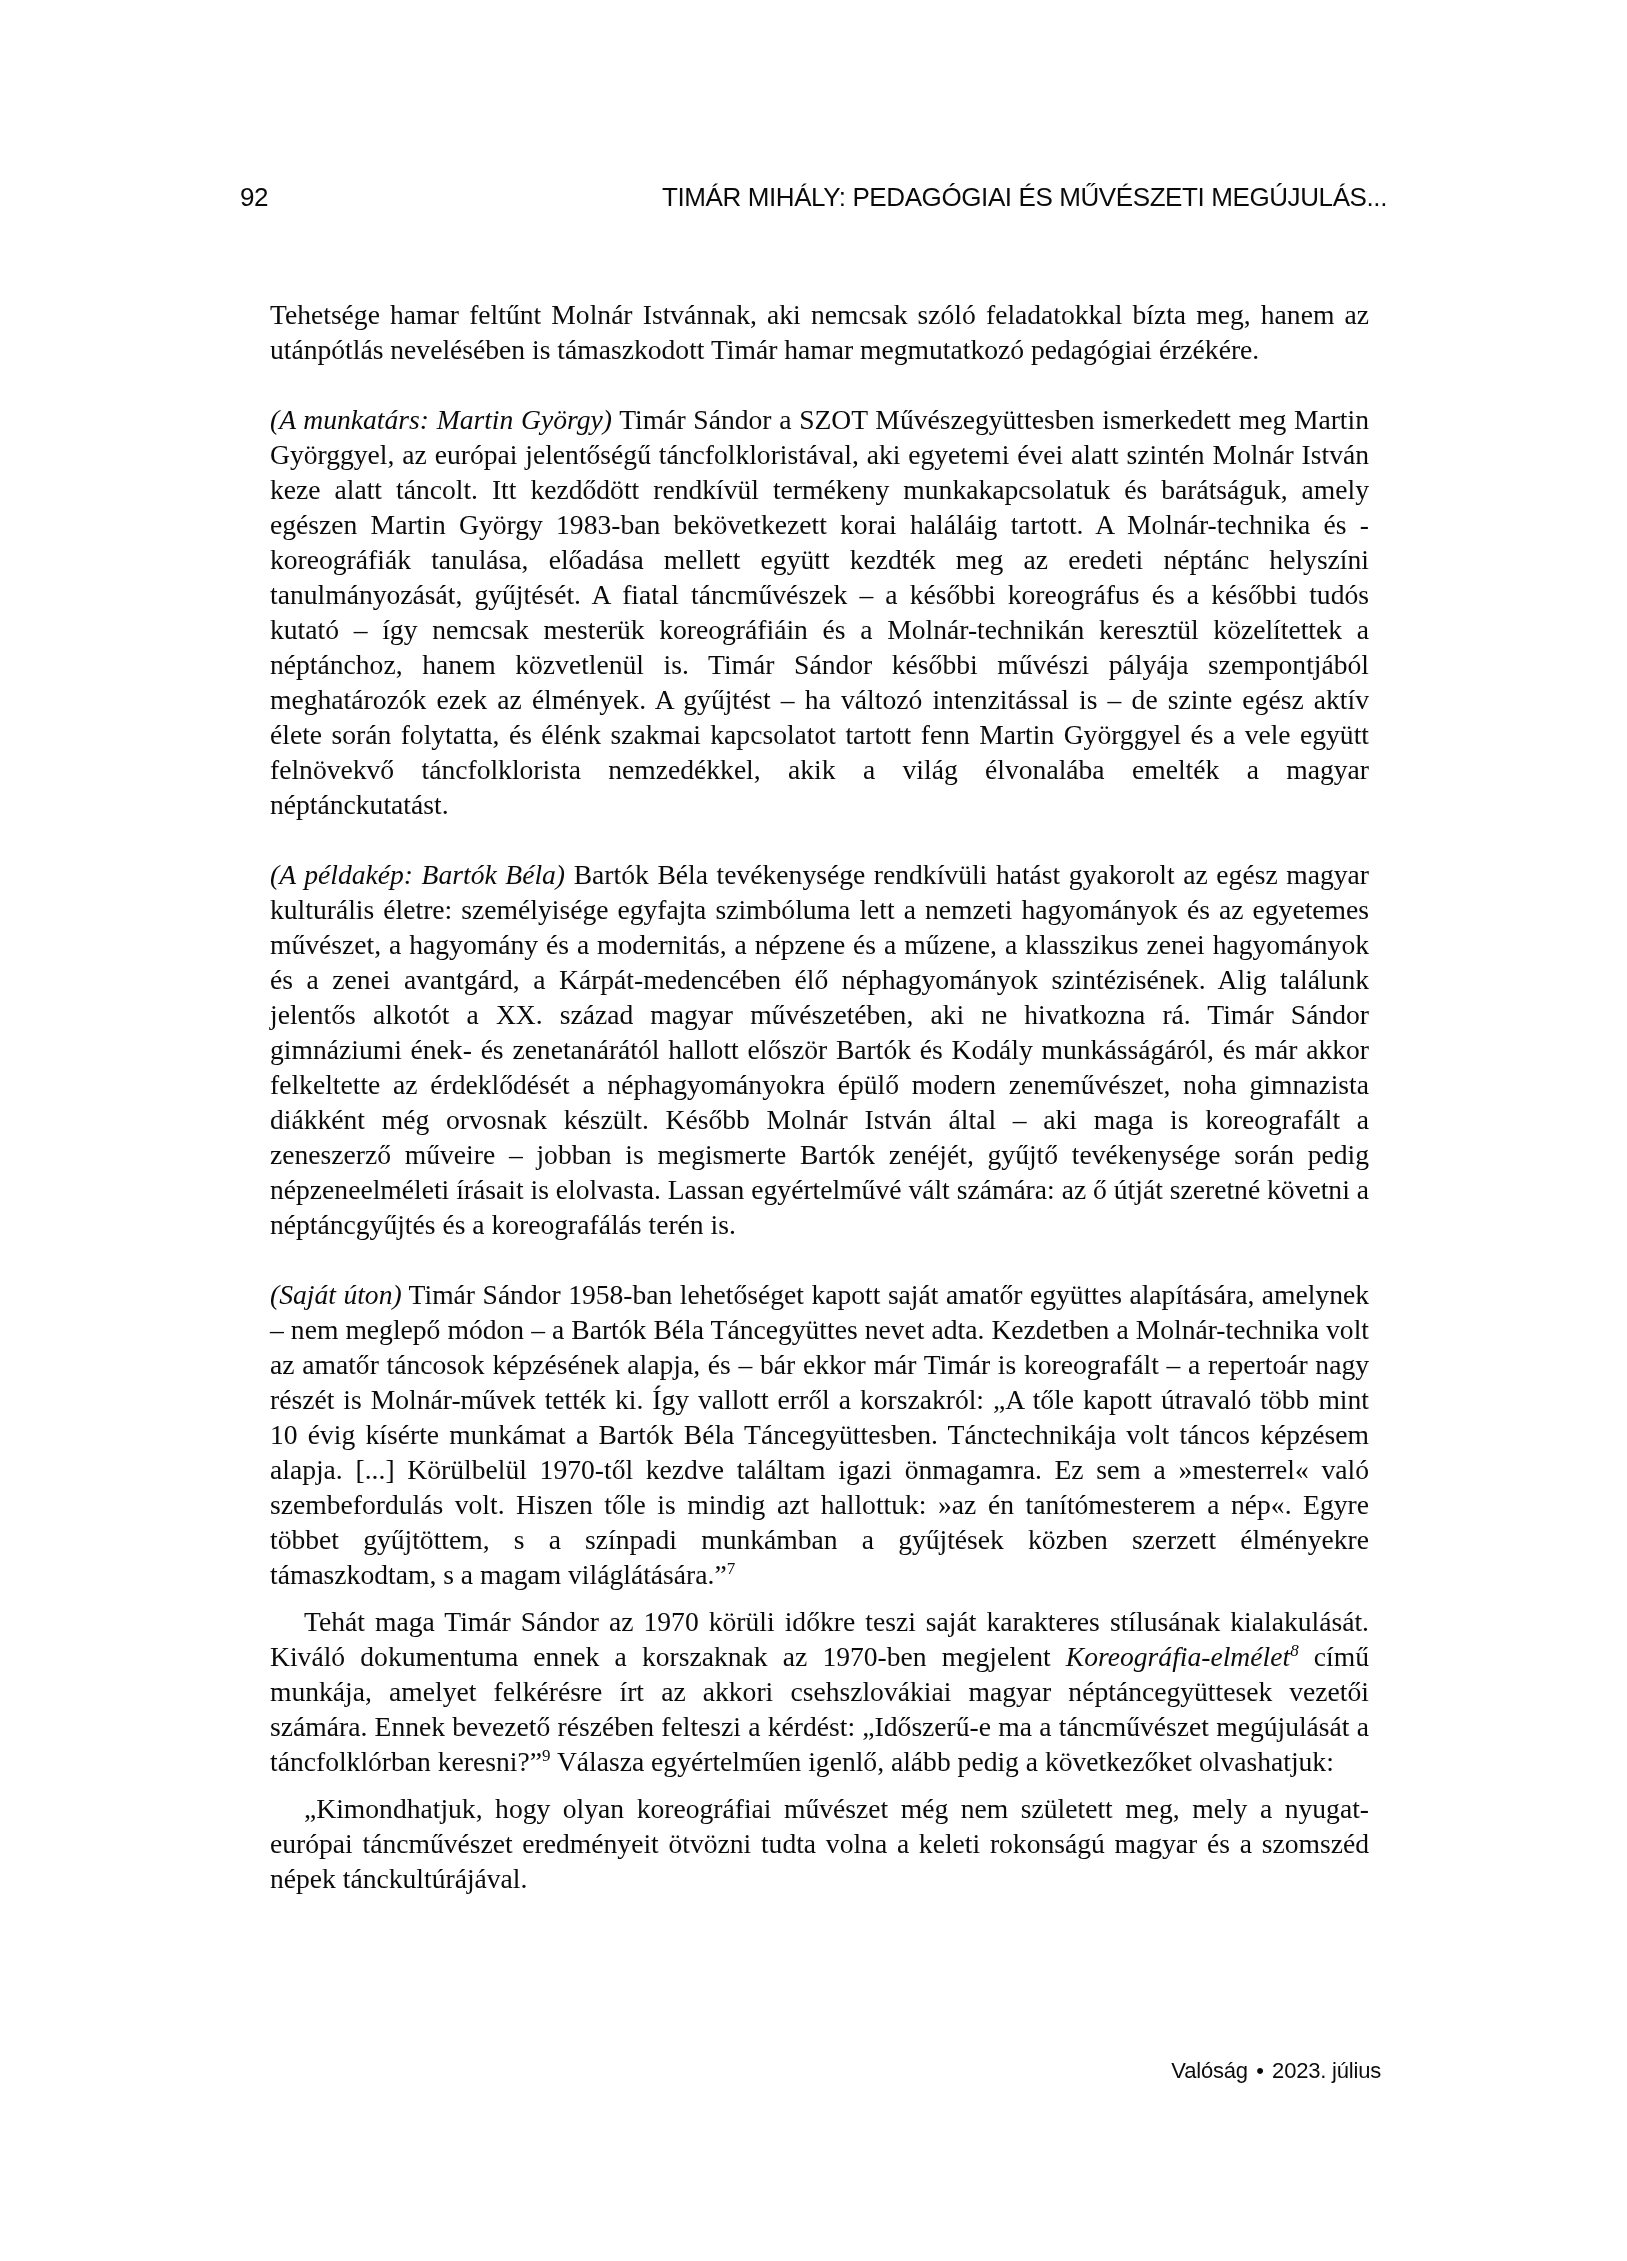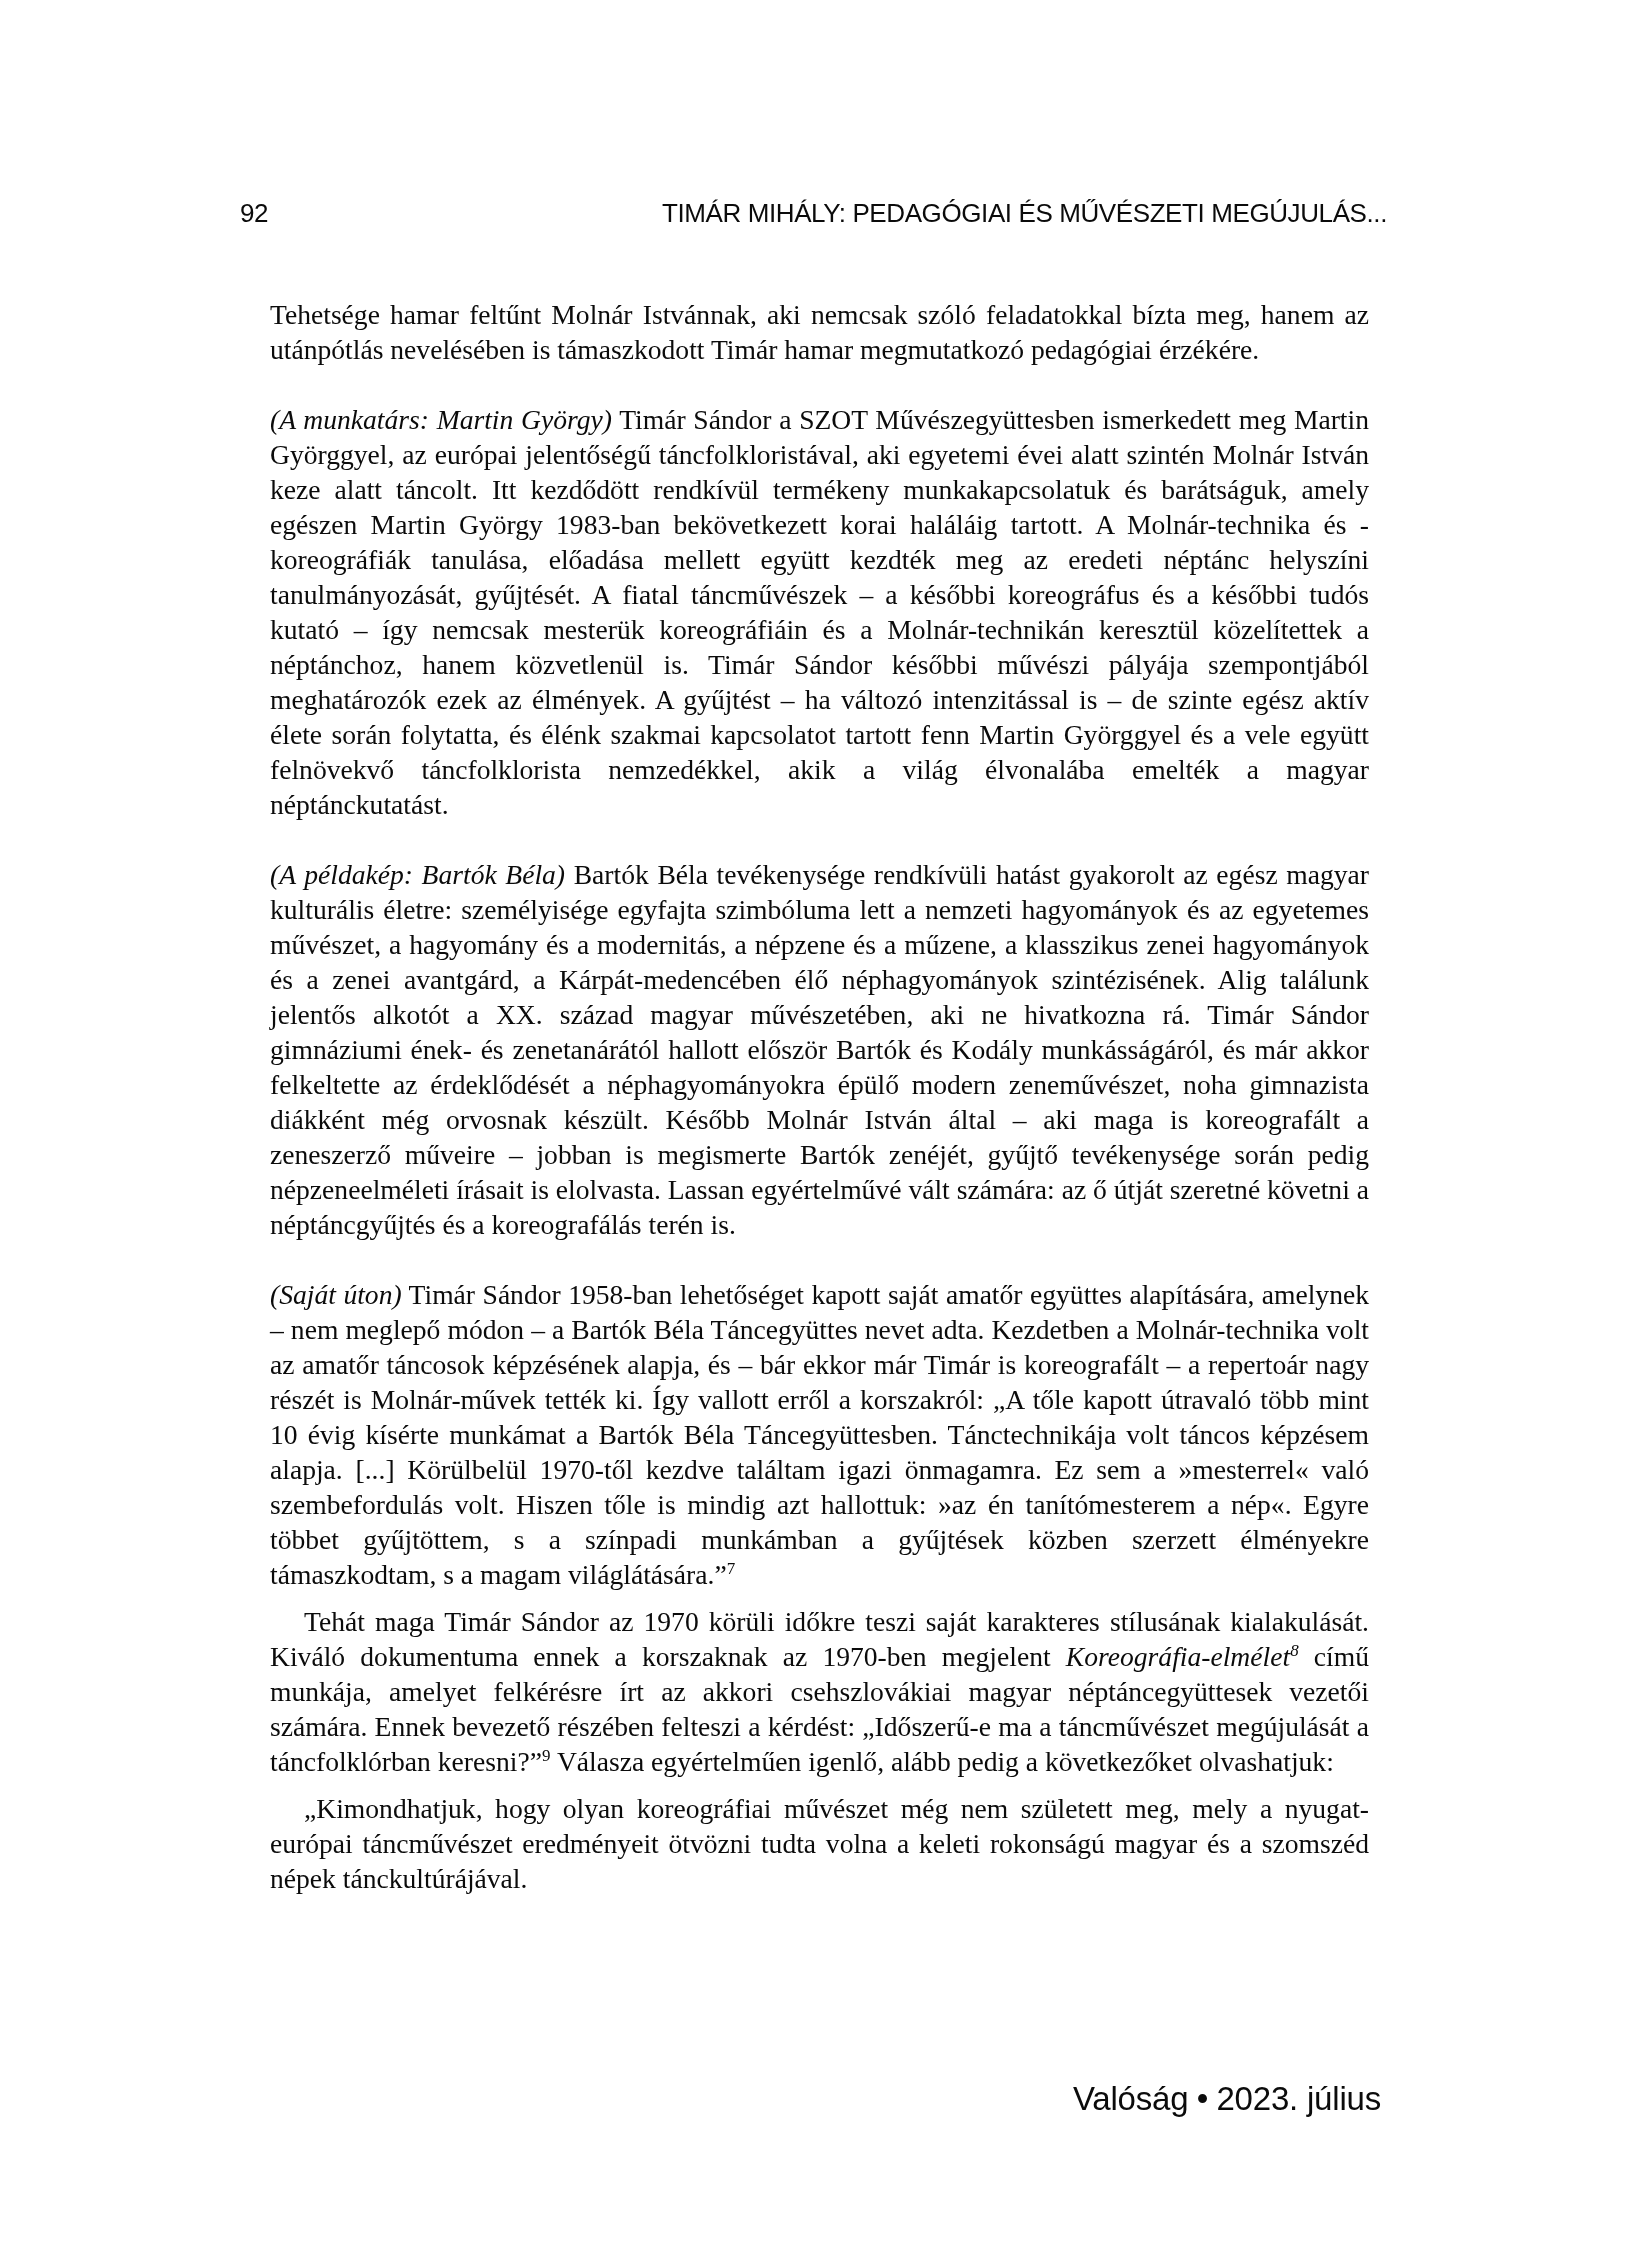--- a/index.html
+++ b/index.html
@@ -19,7 +19,7 @@
     position: absolute;
     left: 240px;
     right: 241px;
-    top: 200px;
+    top: 184px;
     display: flex;
     justify-content: space-between;
     align-items: flex-start;

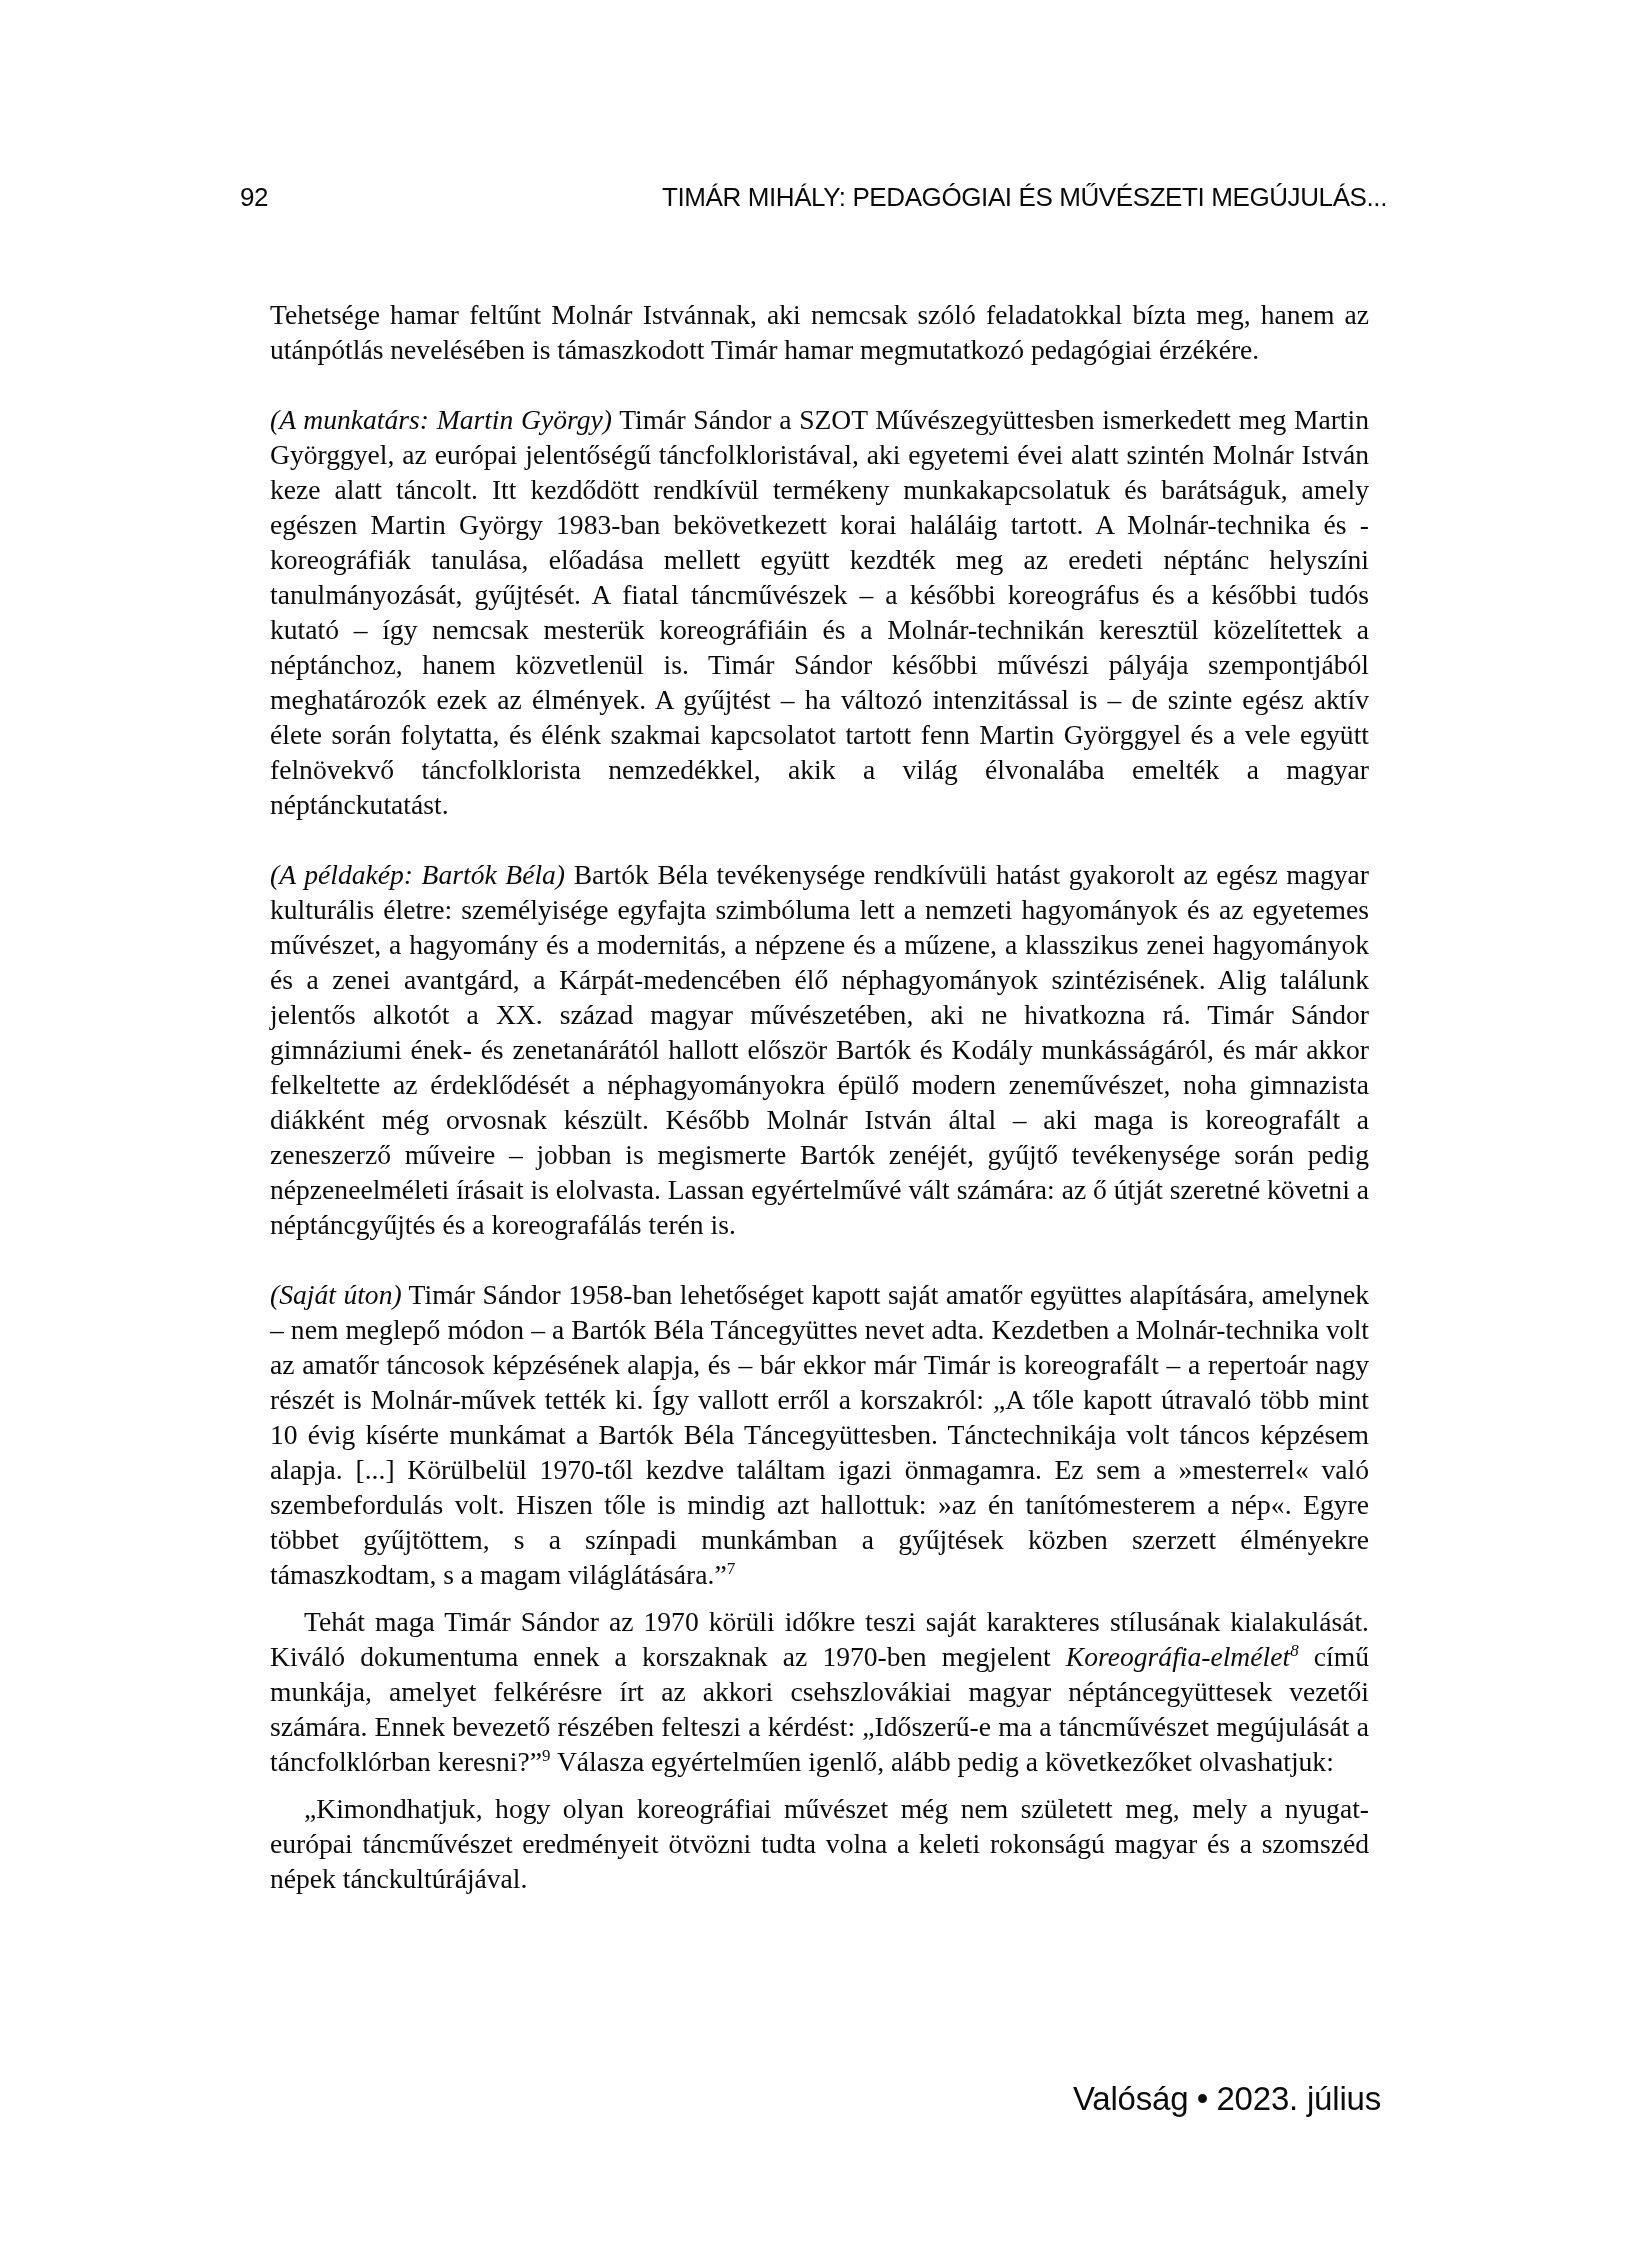--- a/index.html
+++ b/index.html
@@ -60,13 +60,12 @@
     right: 247px;
     top: 2057px;
     font-family: "Liberation Sans", sans-serif;
-    font-size: 33px;
+    font-size: 22px;
     line-height: 27.6px;
     letter-spacing: -0.2px;
     display: inline-flex;
     gap: 8.4px;
     white-space: nowrap;
-    margin-top: 28px;
   }
 </style>
 </head>

